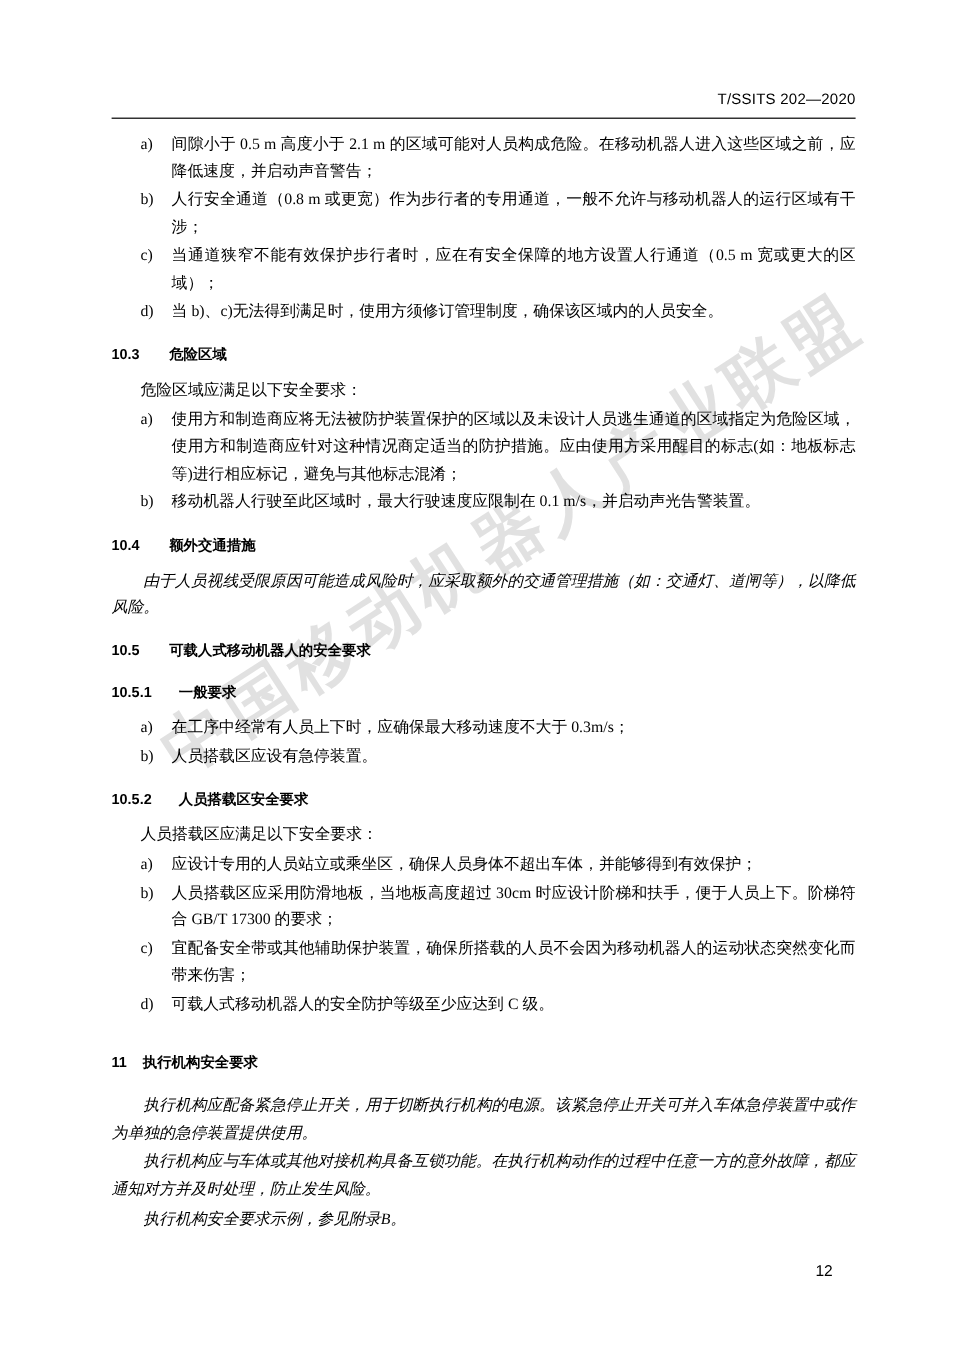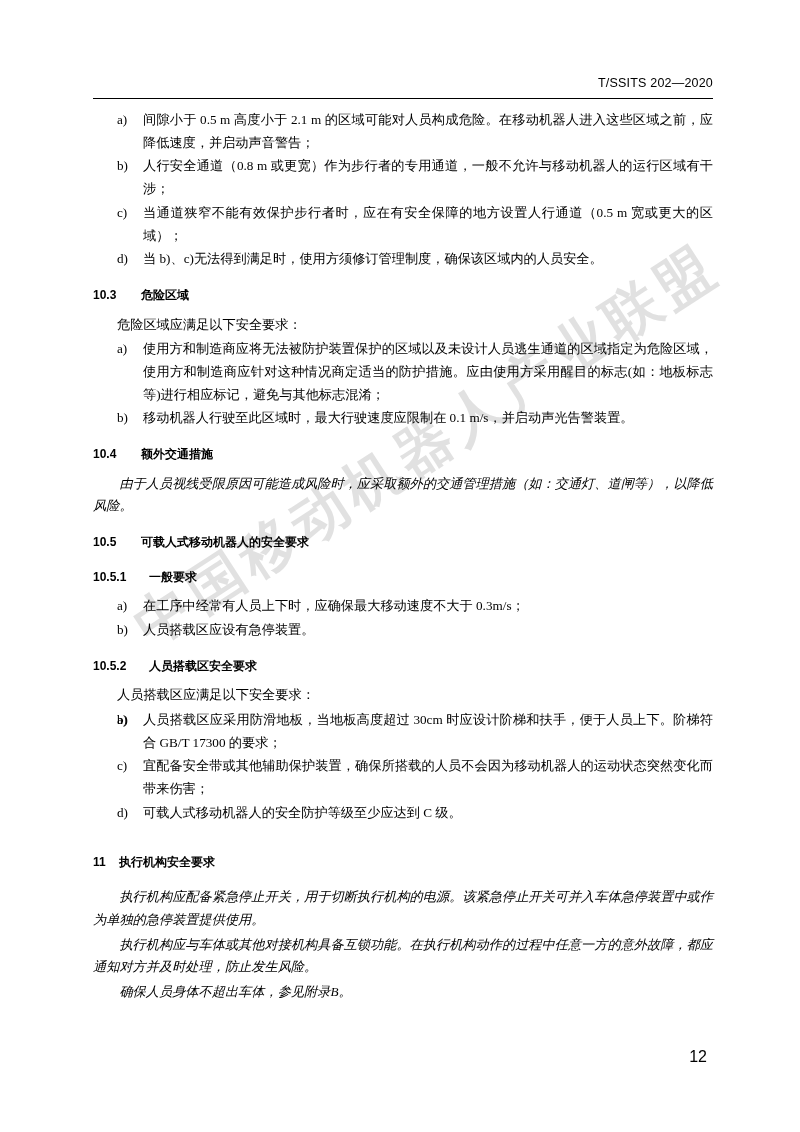--- a/index.html
+++ b/index.html
@@ -214,6 +214,7 @@
         <ul class="list">
           <li>
             <span class="lbl">a)</span>
+            <span>应设计专用的人员站立或乘坐区，确保人员身体不超出车体，并能够得到有效保护；</span>
           </li>
           <li>
             <span class="lbl">b)</span>

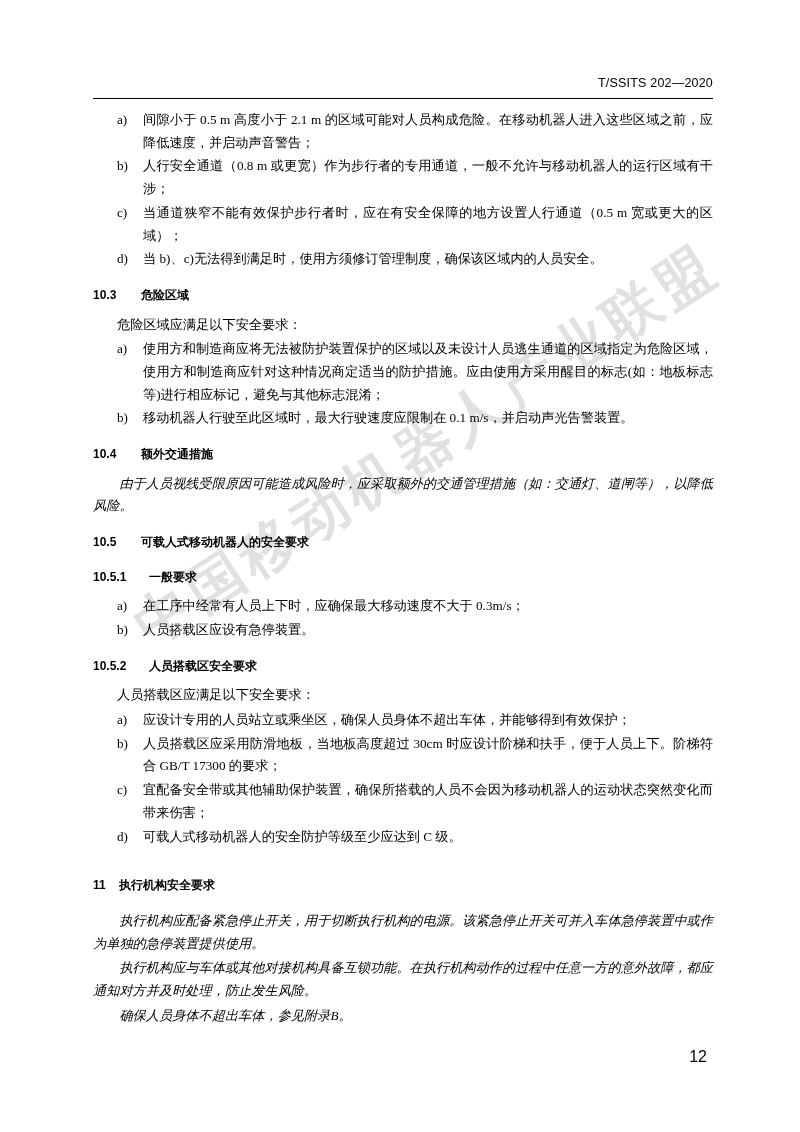--- a/index.html
+++ b/index.html
@@ -240,7 +240,7 @@
         <div class="spacer-sm"></div>
         <p class="para indent1">执行机构应配备紧急停止开关，用于切断执行机构的电源。该紧急停止开关可并入车体急停装置中或作为单独的急停装置提供使用。</p>
         <p class="para indent1">执行机构应与车体或其他对接机构具备互锁功能。在执行机构动作的过程中任意一方的意外故障，都应通知对方并及时处理，防止发生风险。</p>
-        <p class="para indent1">确保人员身体不超出车体，参见附录B。</p>
+        <p class="para indent1">执行机构安全要求示例，参见附录B。</p>
       </div>
 
     </div>

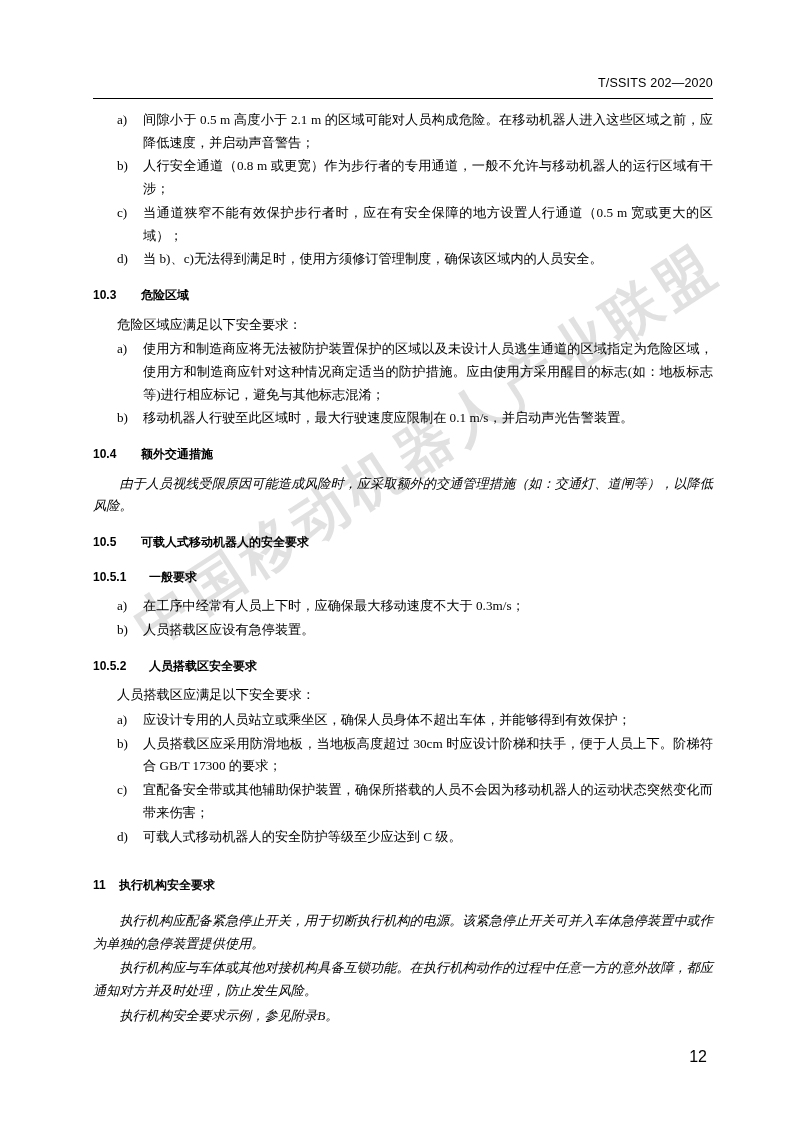--- a/index.html
+++ b/index.html
@@ -94,10 +94,10 @@
   }
   .footer {
     position: absolute;
-    right: 93px;
+    right: 106px;
     bottom: 66px;
     font-family: "Liberation Sans", sans-serif;
-    font-size: 16px;
+    font-size: 13px;
   }
   
   .watermark {

